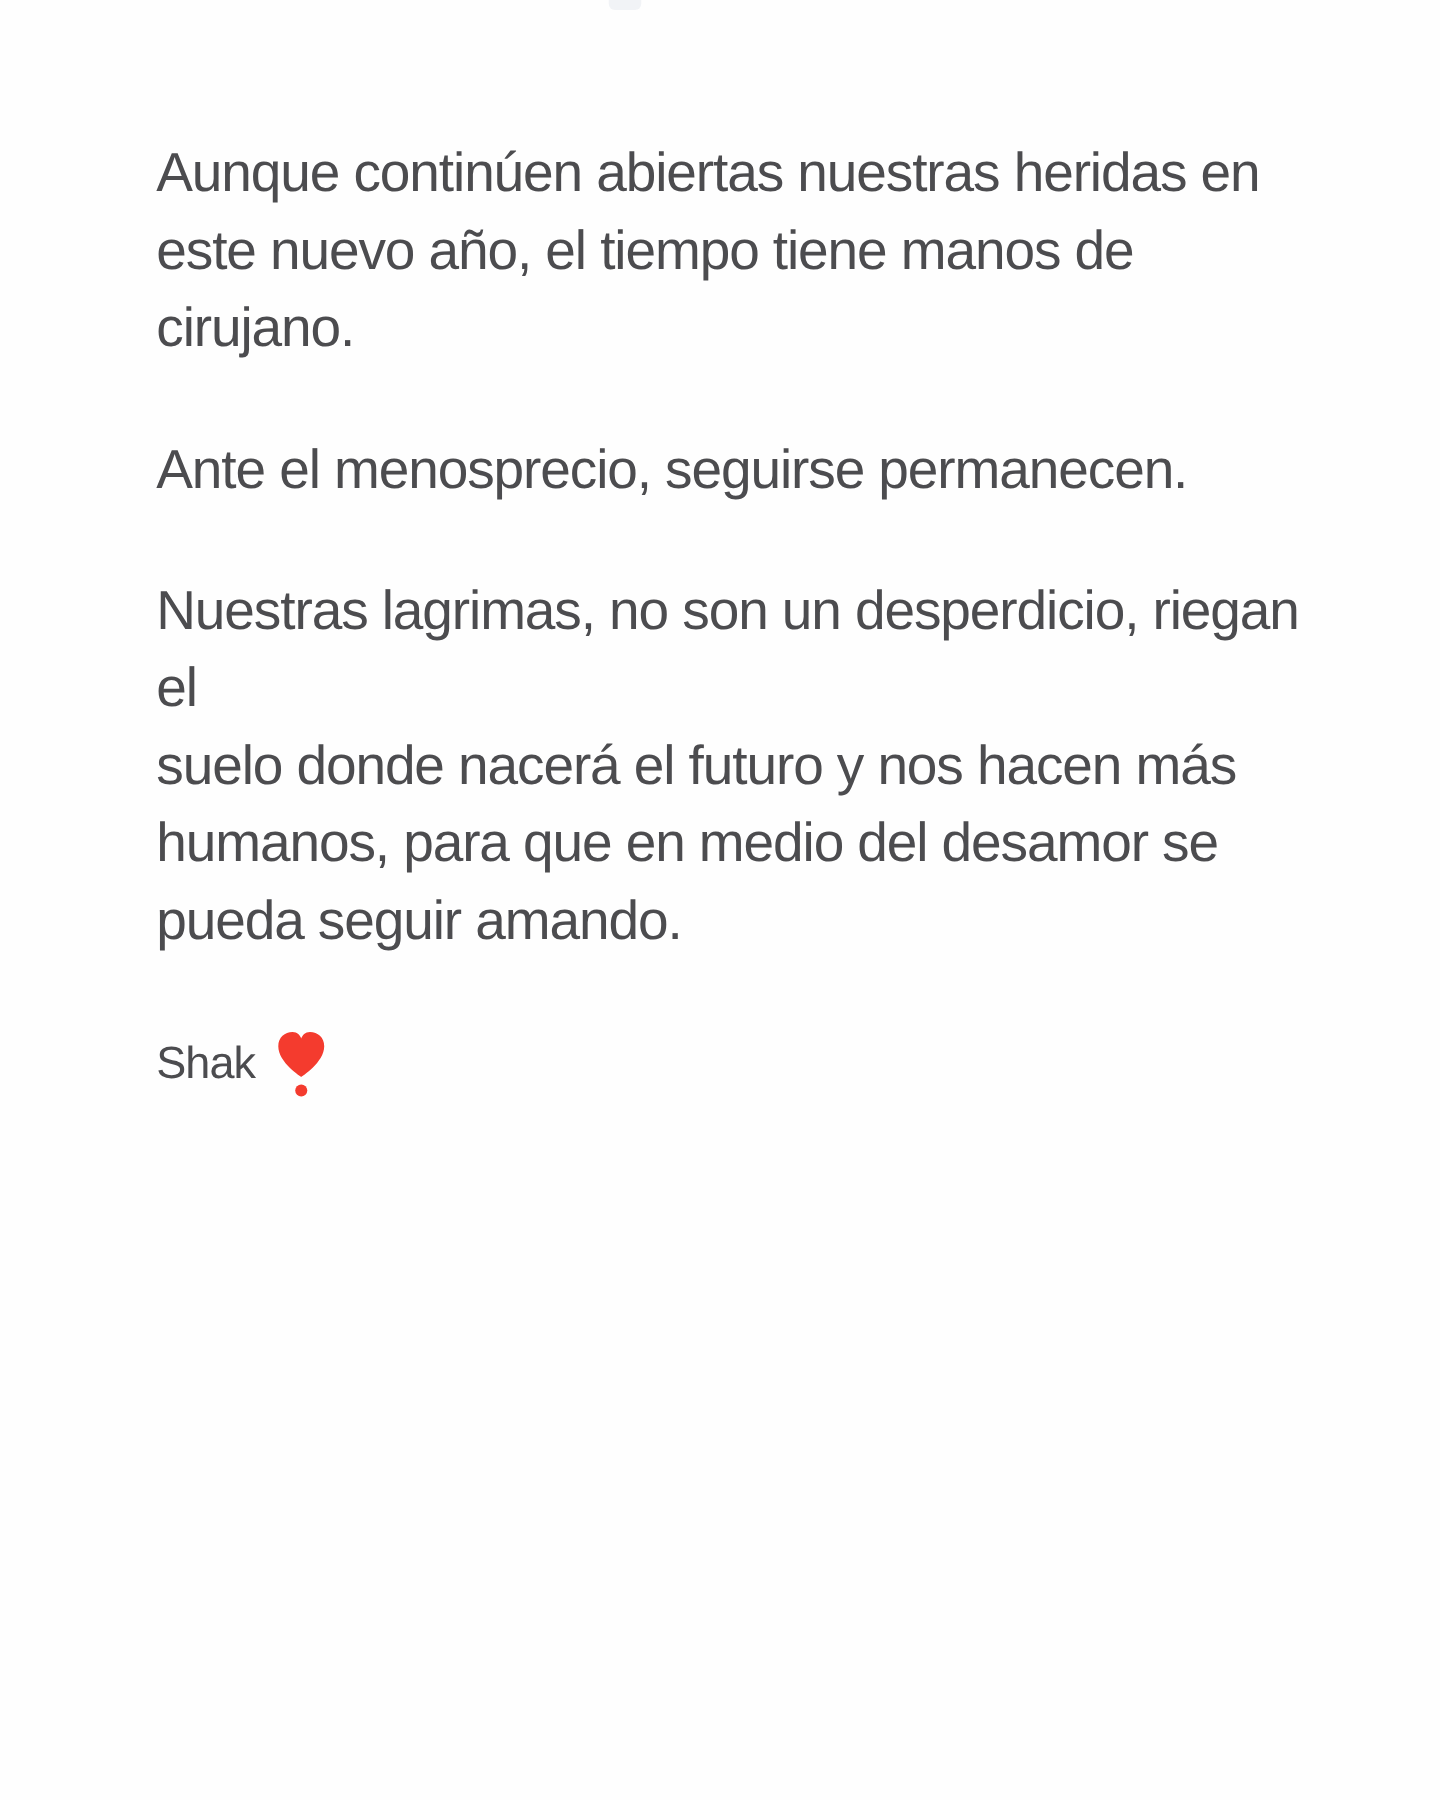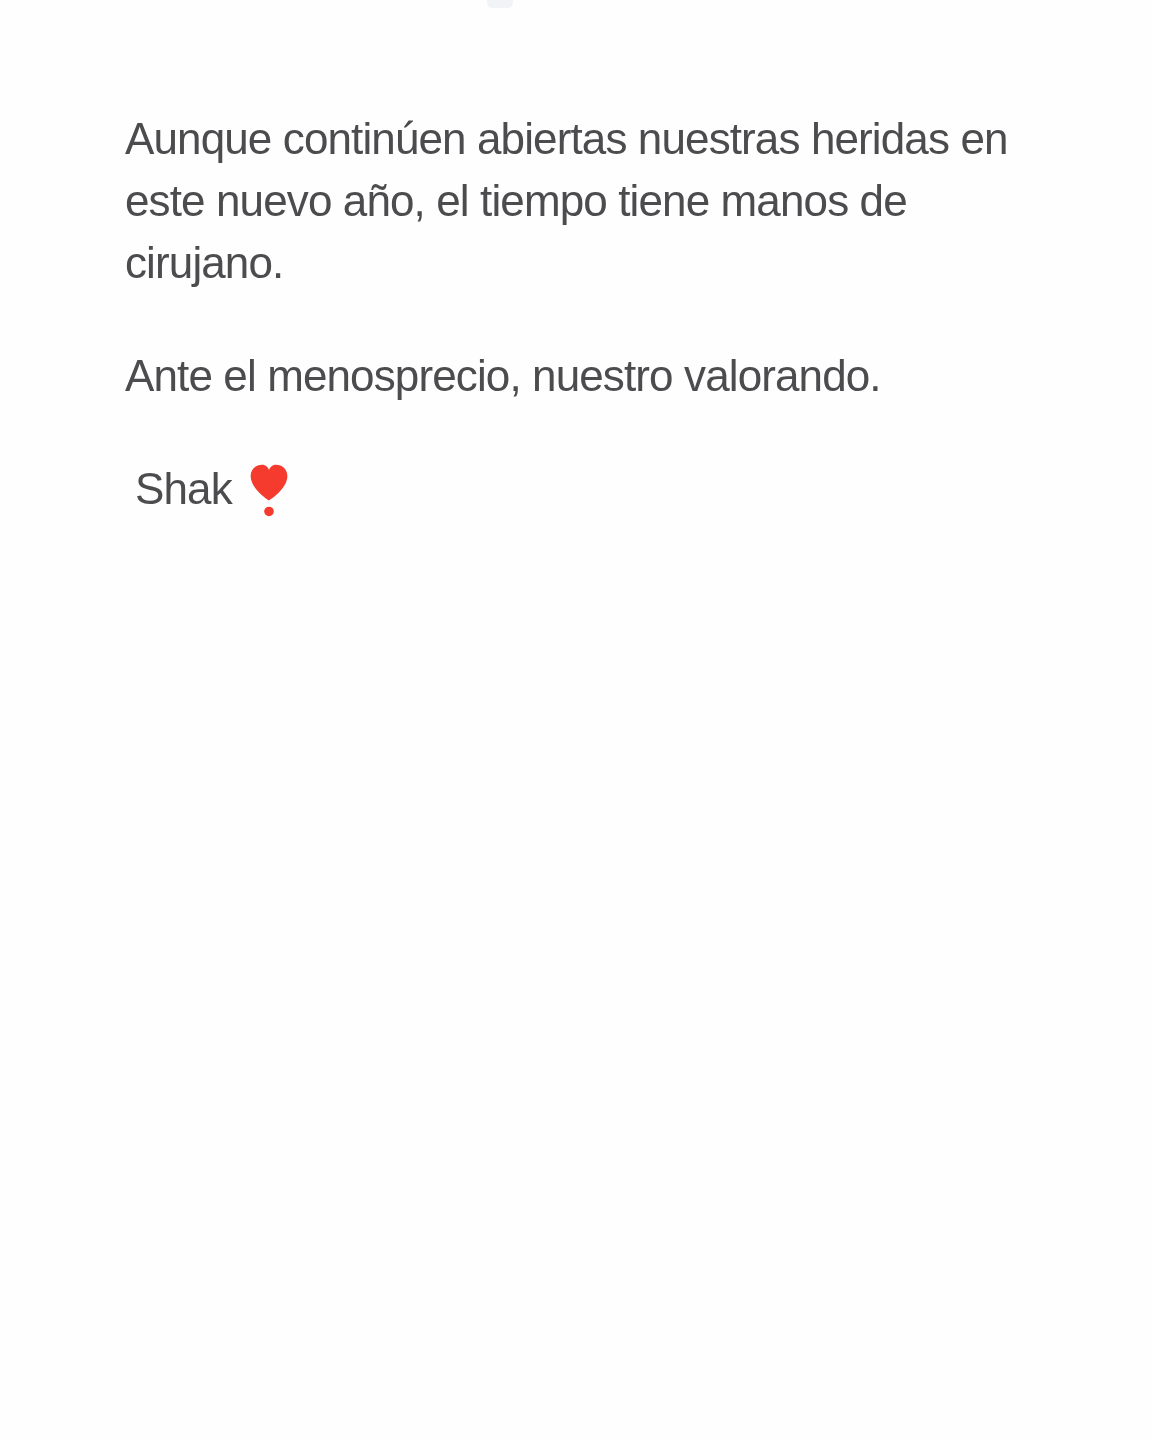--- a/index.html
+++ b/index.html
@@ -72,7 +72,7 @@
   <main class="post-text" style="color: rgb(76, 76, 79);">
 
     <p class="para">Aunque continúen abiertas nuestras heridas en<br>este nuevo año, el tiempo tiene manos de cirujano.</p>
-      <p class="para">Ante el menosprecio, nuestro valorando.</p>
+      <p class="para">Ante el menosprecio, seguirse permanecen.</p>
       <p class="signature" id="signature">
       <span>Shak</span>
       <span class="emoji" role="img" aria-label="heart exclamation">

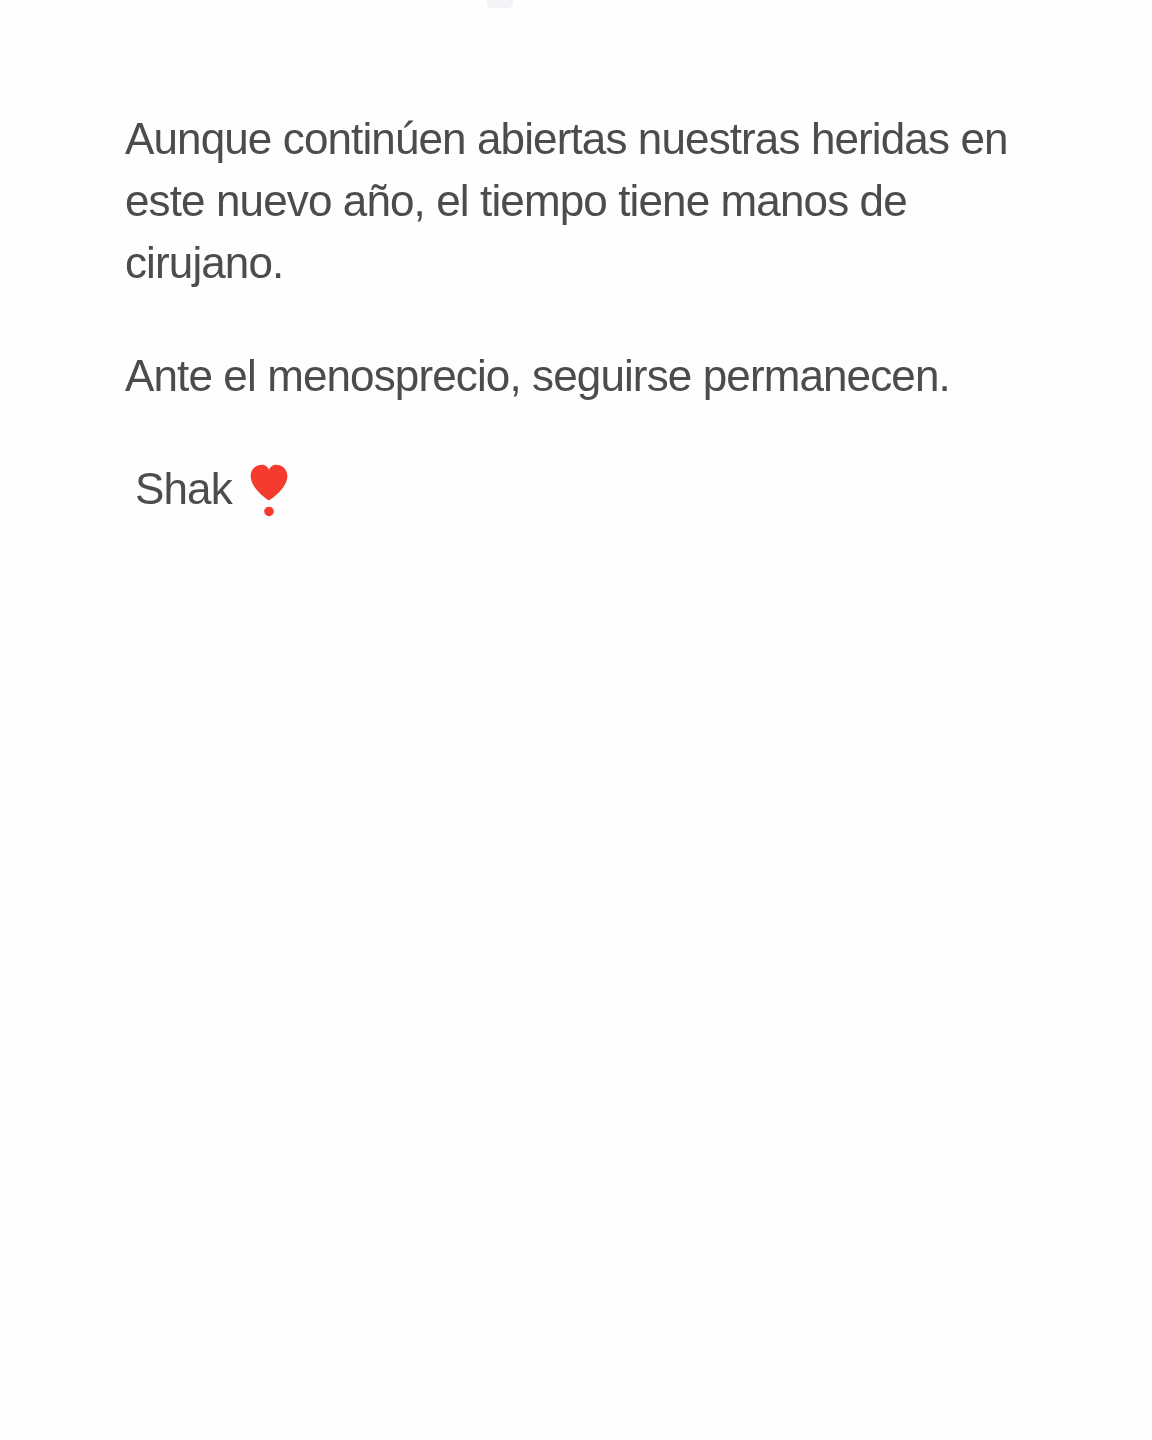--- a/index.html
+++ b/index.html
@@ -73,6 +73,7 @@
 
     <p class="para">Aunque continúen abiertas nuestras heridas en<br>este nuevo año, el tiempo tiene manos de cirujano.</p>
       <p class="para">Ante el menosprecio, seguirse permanecen.</p>
+      <p class="para">Nuestras lagrimas, no son un desperdicio, riegan el<br>suelo donde nacerá el futuro y nos hacen más<br>humanos, para que en medio del desamor se<br>pueda seguir amando.</p>
       <p class="signature" id="signature">
       <span>Shak</span>
       <span class="emoji" role="img" aria-label="heart exclamation">

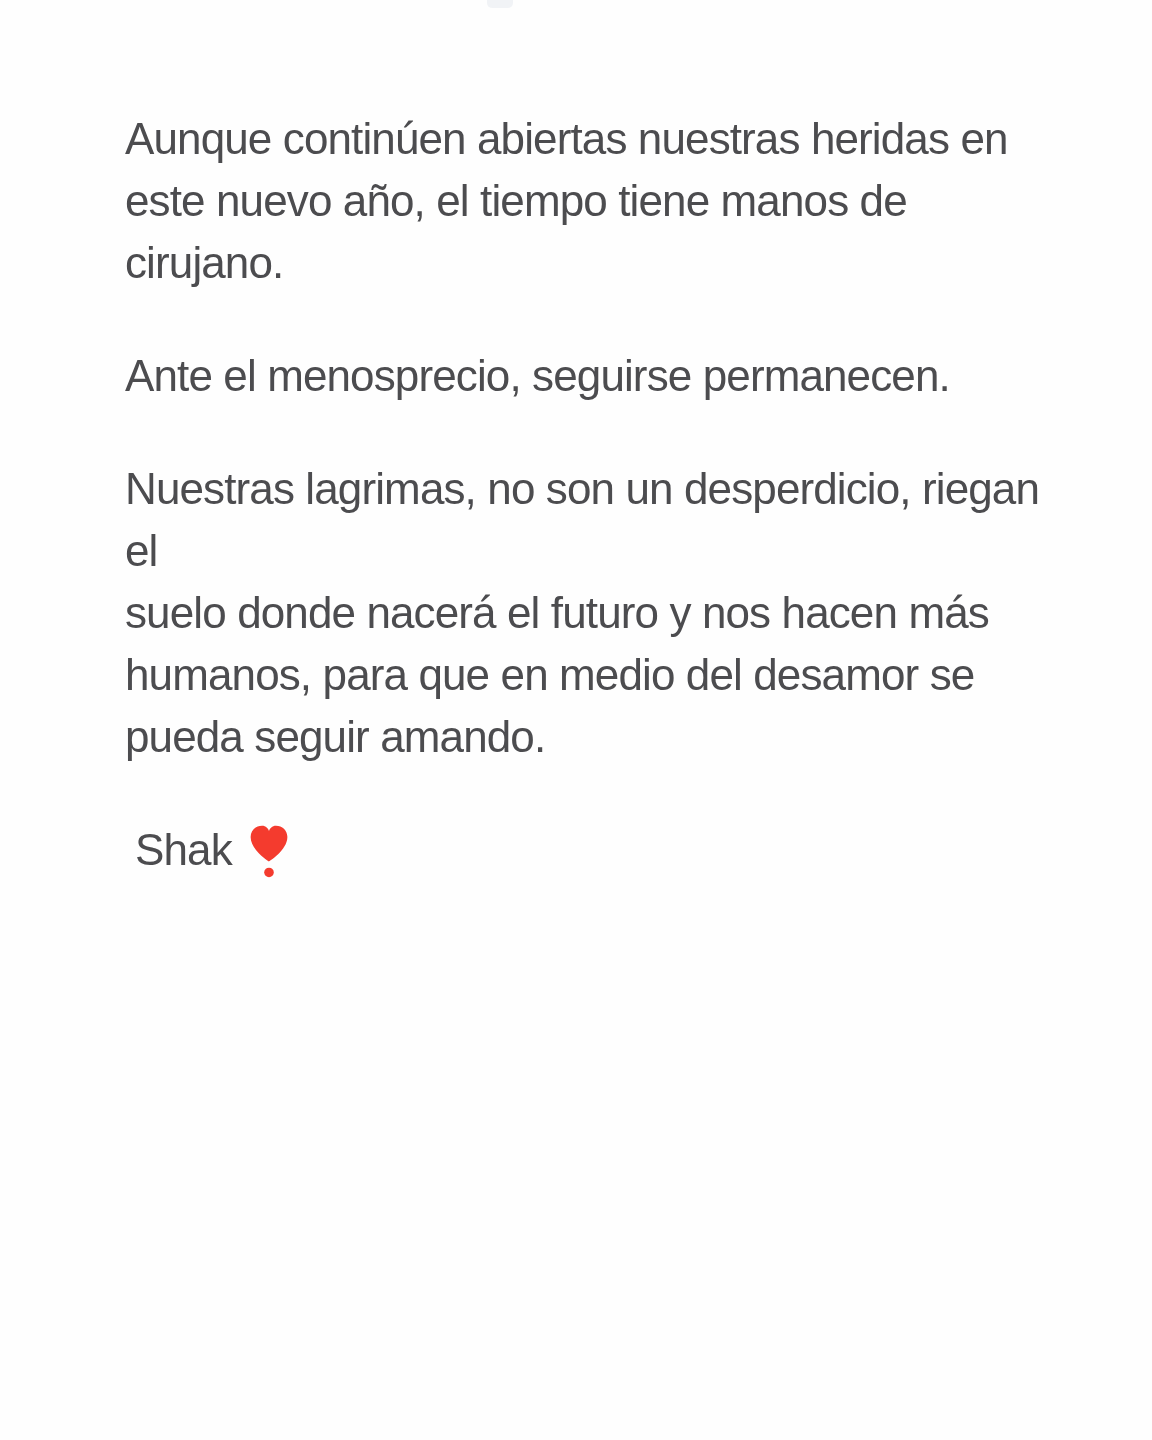--- a/index.html
+++ b/index.html
@@ -43,8 +43,8 @@
     font-weight: 400;
   }
   .signature {
-    margin: 10px;
-    font-size: 44px;
+    margin: 0;
+    font-size: 36px;
     line-height: 62px;
     letter-spacing: -0.02em;
     display: flex;

